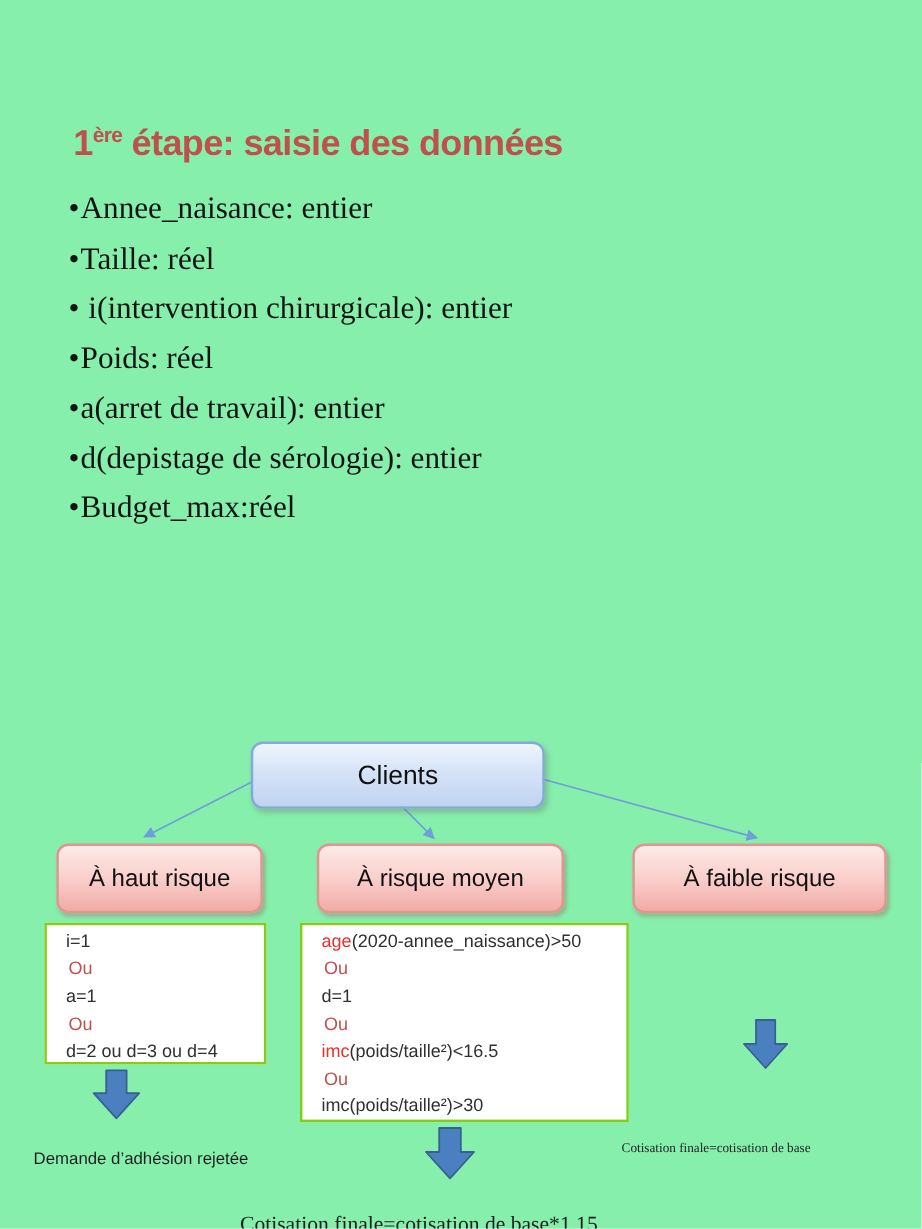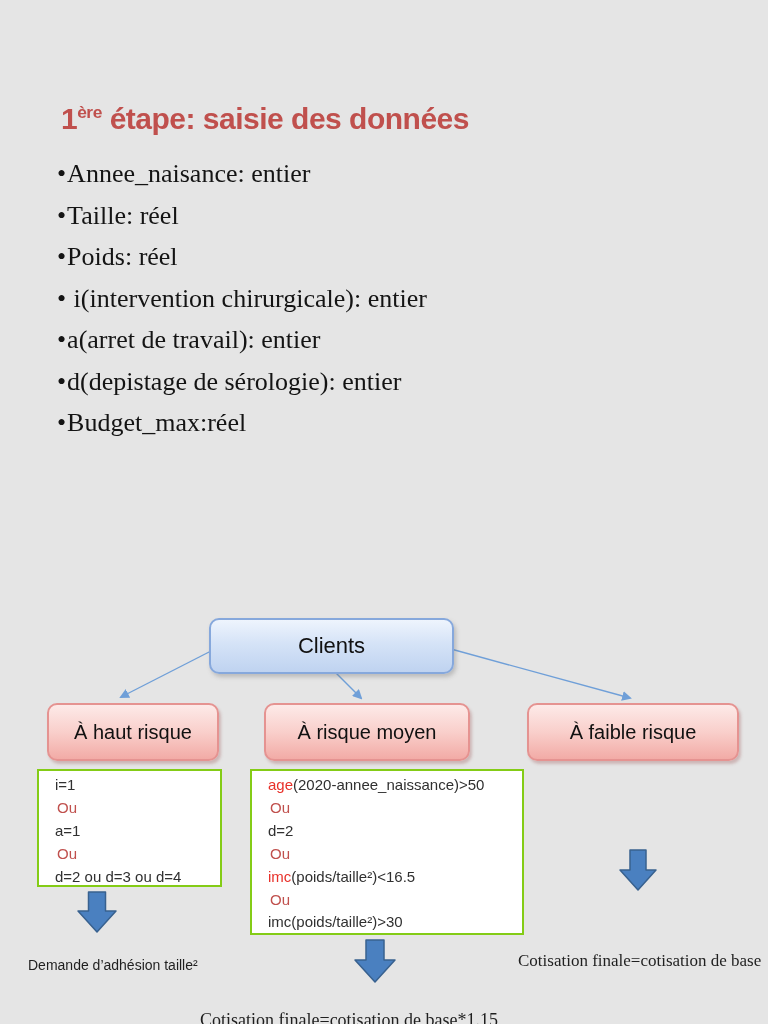--- a/index.html
+++ b/index.html
@@ -3,7 +3,7 @@
 <meta charset="utf-8">
 <style>
   html,body{margin:0;padding:0;background:#fff;}
-  .page{position:relative;width:768px;height:1024px;background:#e5e5e5;overflow:hidden;
+  .page{position:relative;width:768px;height:1024px;background:#86efac;overflow:hidden;
         font-family:"Liberation Sans",sans-serif;}
   .overlay{position:absolute;left:0;top:0;width:768px;height:1024px;pointer-events:none;}
 

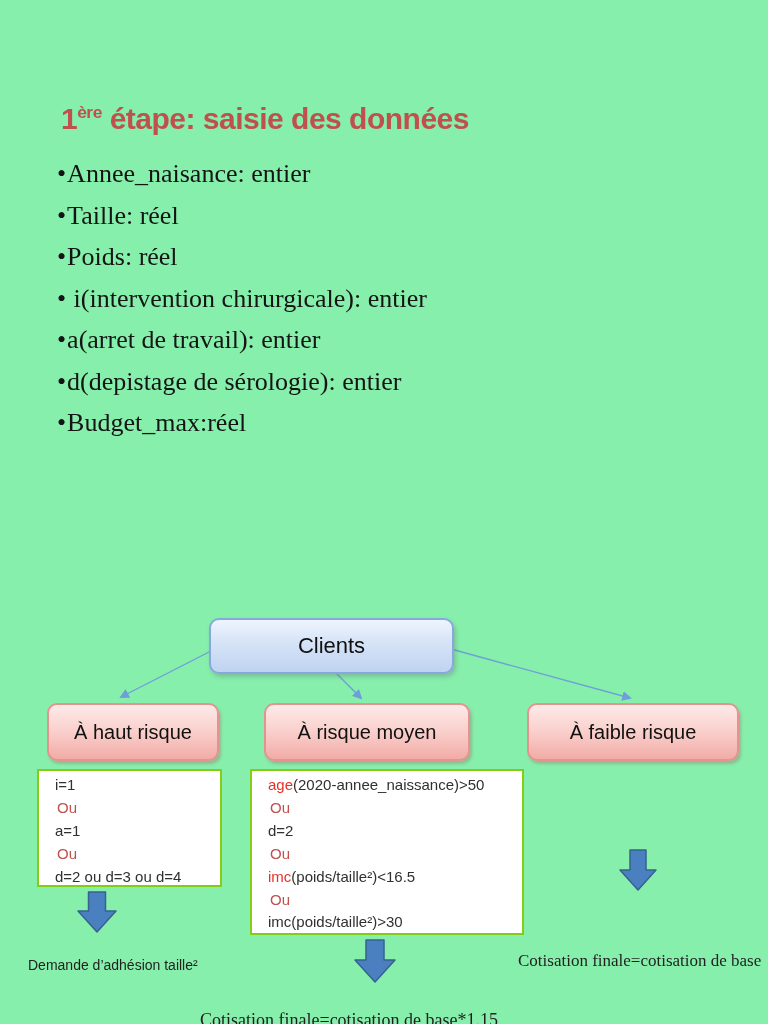--- a/index.html
+++ b/index.html
@@ -67,8 +67,8 @@
   <div class="bullets">
     <div class="bullet-item"><span class="bullet-glyph">•</span><span class="bullet-text">Annee_naisance: entier</span></div>
     <div class="bullet-item"><span class="bullet-glyph">•</span><span class="bullet-text">Taille: réel</span></div>
+    <div class="bullet-item"><span class="bullet-glyph">•</span><span class="bullet-text"> i(intervention chirurgicale): entier</span></div>
     <div class="bullet-item"><span class="bullet-glyph">•</span><span class="bullet-text">Poids: réel</span></div>
-    <div class="bullet-item"><span class="bullet-glyph">•</span><span class="bullet-text"> i(intervention chirurgicale): entier</span></div>
     <div class="bullet-item"><span class="bullet-glyph">•</span><span class="bullet-text">a(arret de travail): entier</span></div>
     <div class="bullet-item"><span class="bullet-glyph">•</span><span class="bullet-text">d(depistage de sérologie): entier</span></div>
     <div class="bullet-item"><span class="bullet-glyph">•</span><span class="bullet-text">Budget_max:réel</span></div>

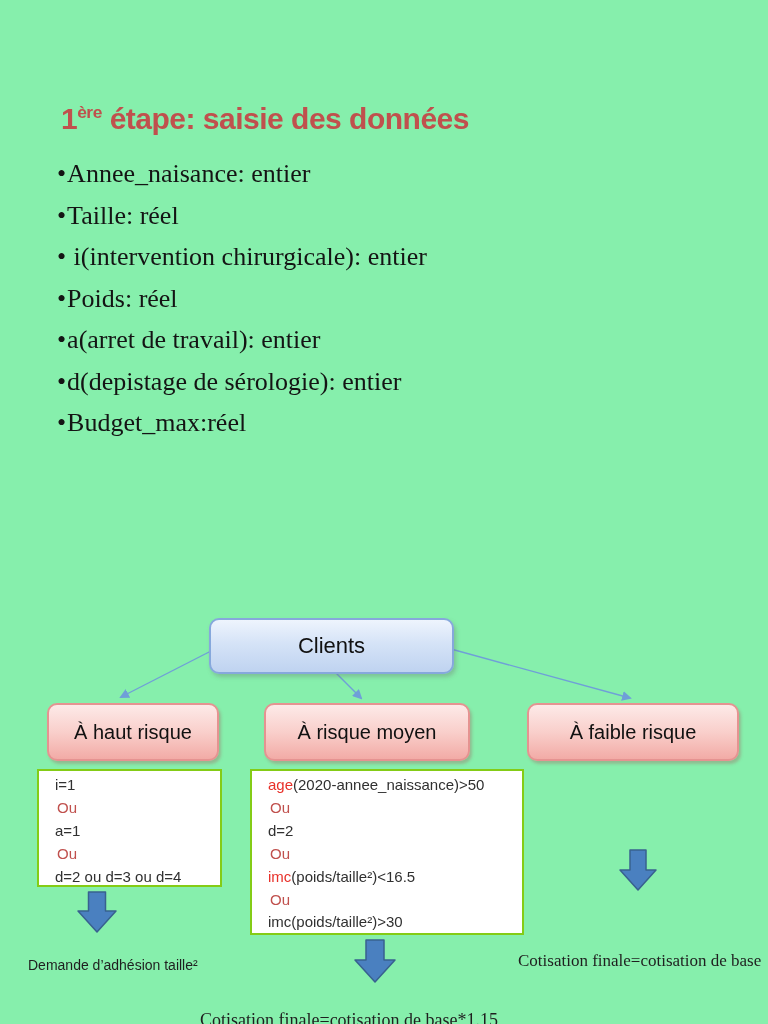--- a/index.html
+++ b/index.html
@@ -91,7 +91,7 @@
   <div class="rulebox rulebox-medium">
     <div class="rl"><span class="hl">age</span><span>(2020-annee_naissance)&gt;50</span></div>
     <div class="rl ou"><span>Ou</span></div>
-    <div class="rl"><span>d=2</span></div>
+    <div class="rl"><span>d=1</span></div>
     <div class="rl ou"><span>Ou</span></div>
     <div class="rl"><span class="hl">imc</span><span>(poids/taille²)&lt;16.5</span></div>
     <div class="rl ou"><span>Ou</span></div>

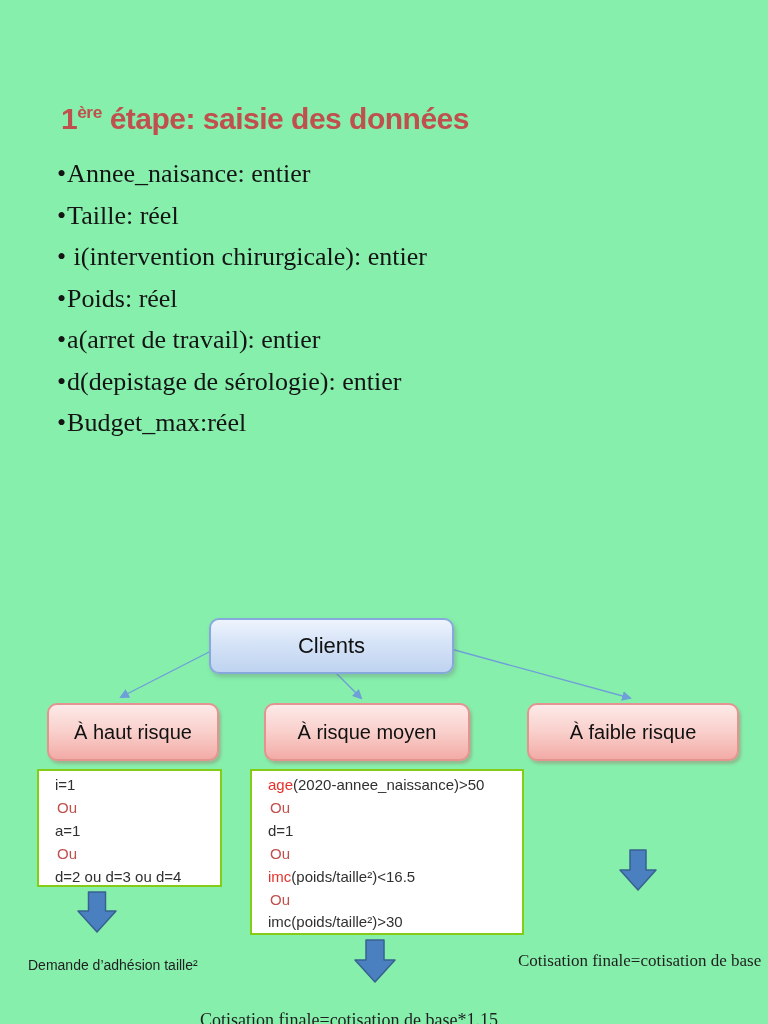--- a/index.html
+++ b/index.html
@@ -98,7 +98,7 @@
     <div class="rl"><span>imc(poids/taille²)&gt;30</span></div>
   </div>
 
-  <div class="caption cap-demande">Demande d’adhésion taille²</div>
+  <div class="caption cap-demande">Demande d’adhésion rejetée</div>
   <div class="caption cap-base">Cotisation finale=cotisation de base</div>
   <div class="caption cap-115">Cotisation finale=cotisation de base*1.15</div>
 

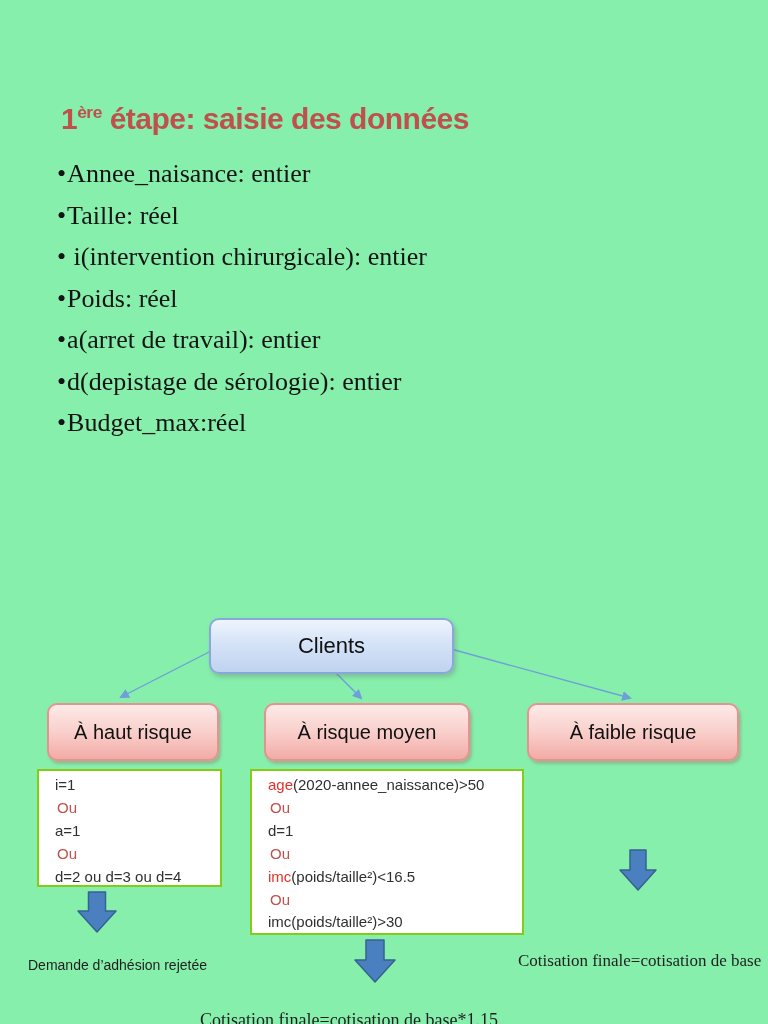--- a/index.html
+++ b/index.html
@@ -39,7 +39,7 @@
 
   .caption{position:absolute;color:#1f1f1f;}
   .cap-demande{left:28px;top:957px;font-size:14px;font-family:"Liberation Sans",sans-serif;}
-  .cap-base{left:518px;top:951px;font-size:17px;font-family:"Liberation Serif",serif;}
+  .cap-base{left:518px;top:951px;font-size:11px;font-family:"Liberation Serif",serif;}
   .cap-115{left:200px;top:1010px;font-size:18px;font-family:"Liberation Serif",serif;}
 </style>
 </head>

